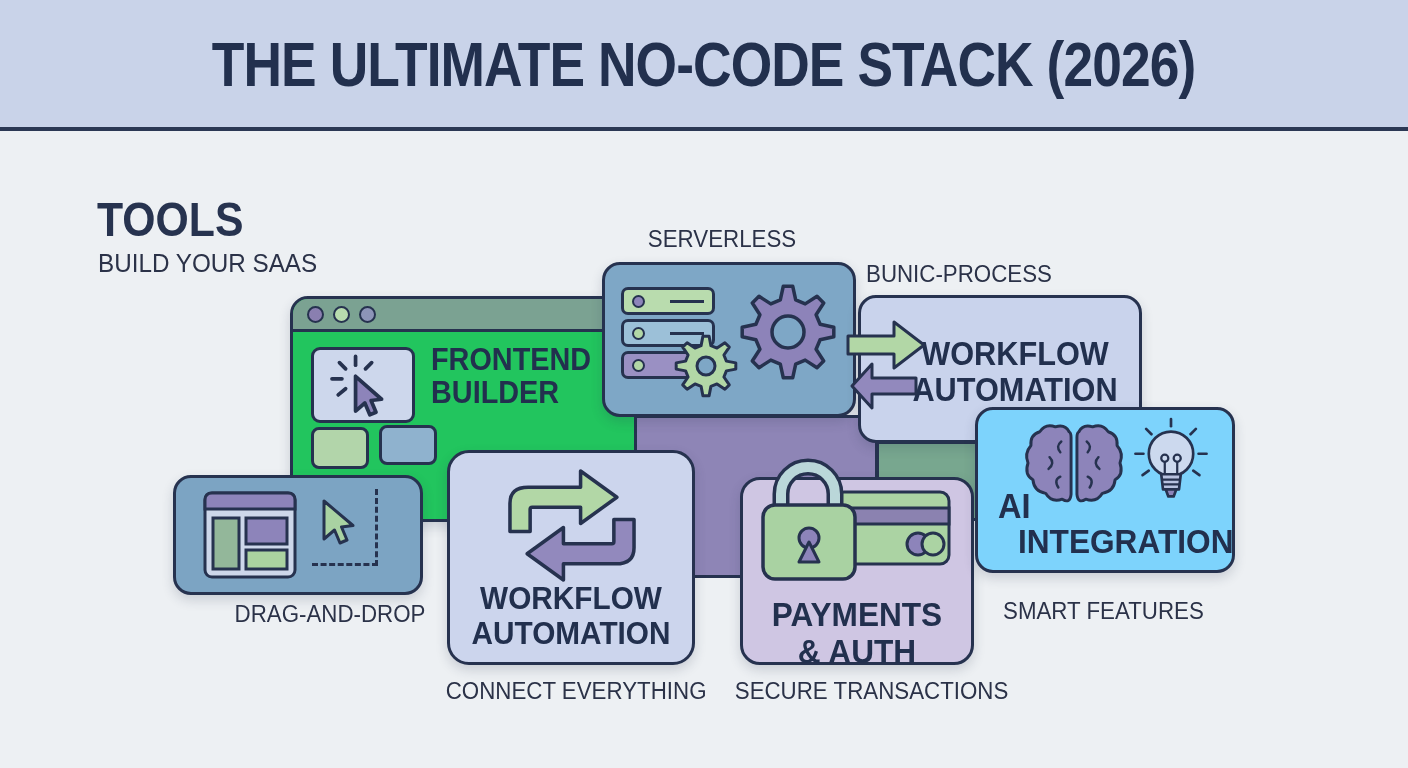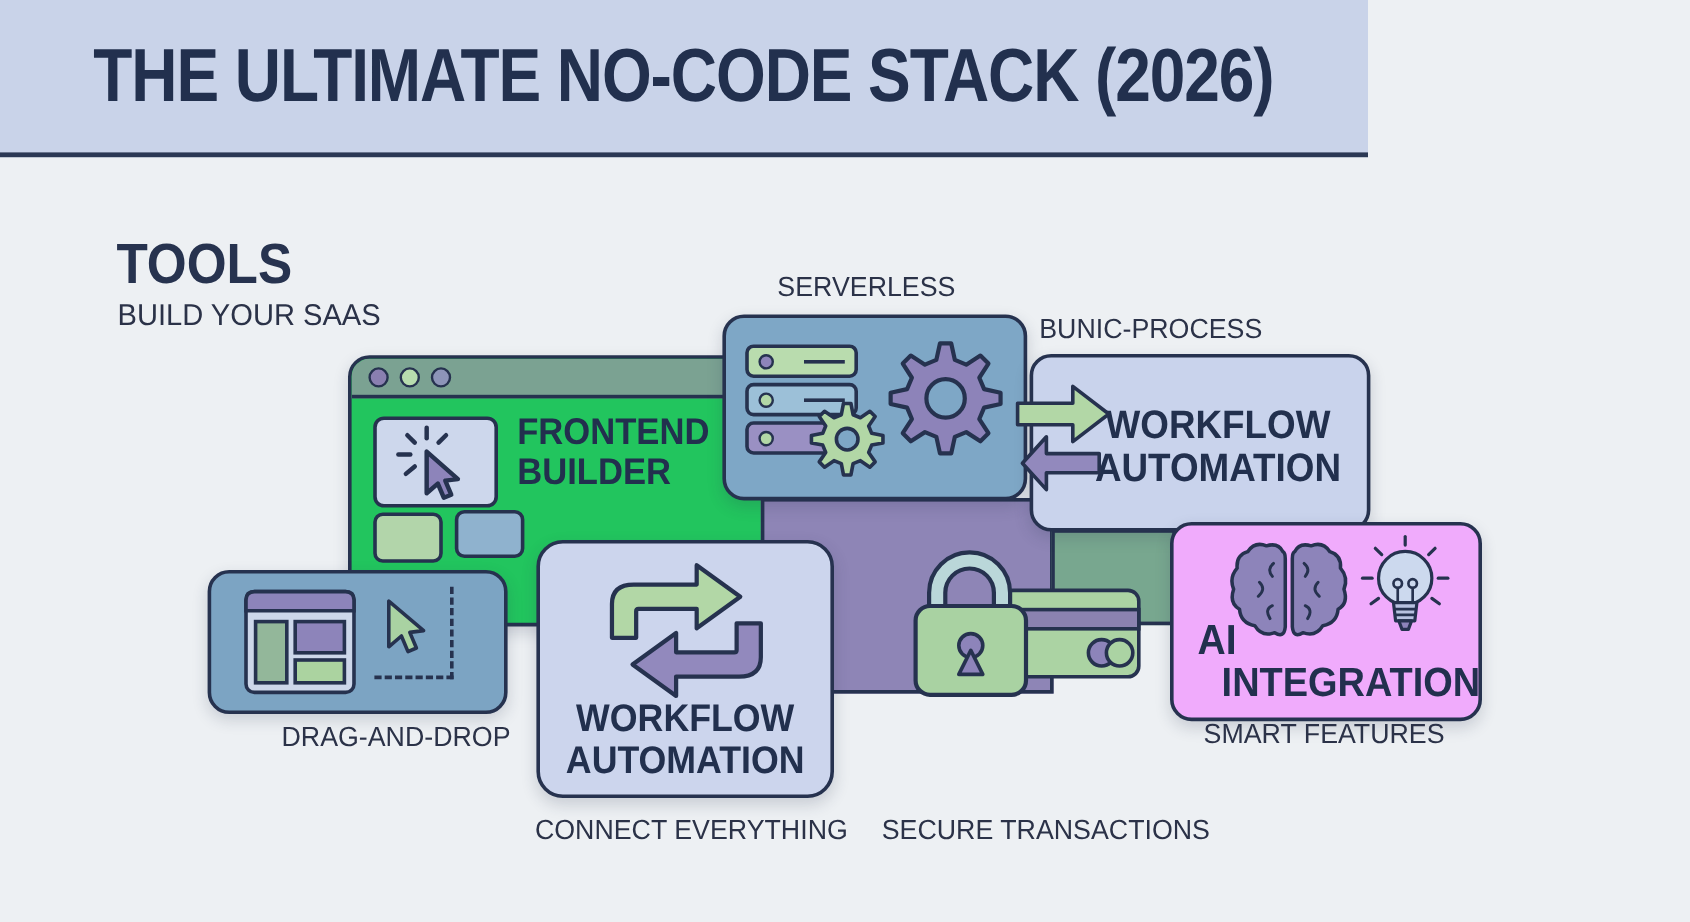--- a/index.html
+++ b/index.html
@@ -9,7 +9,7 @@
   #canvas { position:relative; width:1408px; height:768px; background:#edf0f3; }
 
   
-  .header { position:absolute; left:0; top:0; width:1140px; height:131px;
+  .header { position:absolute; left:0; top:0; width:1408px; height:131px;
             background:#c9d3e9; border-bottom:4px solid #2b3854;
             display:flex; align-items:center; justify-content:center; }
   .header h1 { font-size:58px; font-weight:bold; color:#22304e; letter-spacing:-1px;

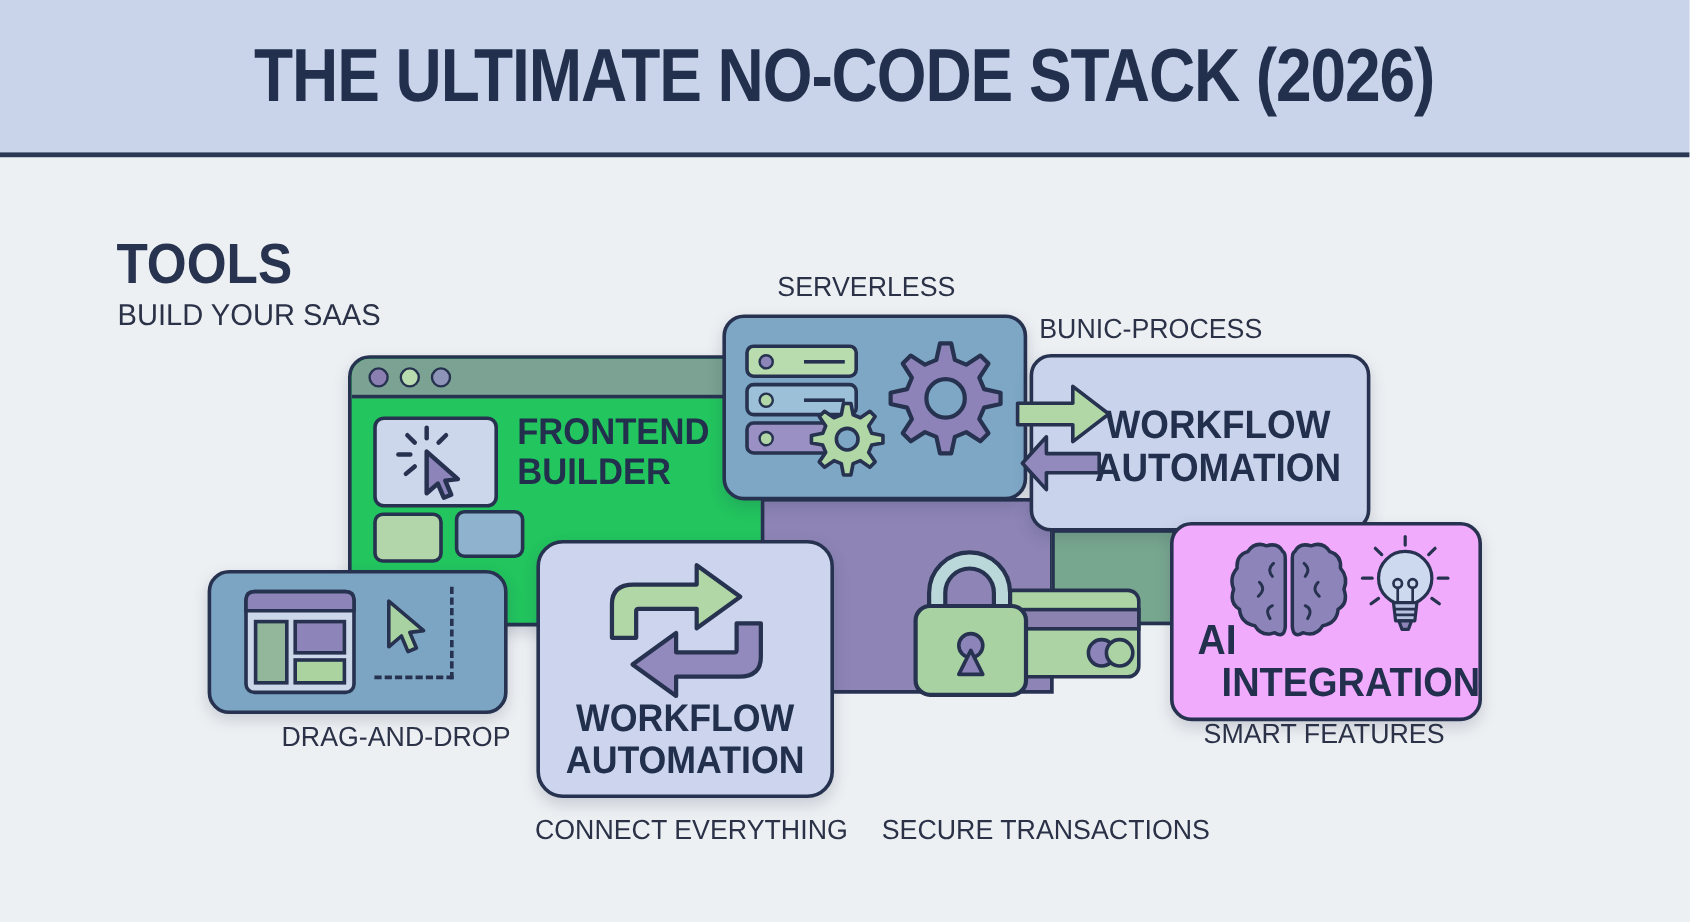--- a/index.html
+++ b/index.html
@@ -80,7 +80,7 @@
                           font-size:34px; text-align:center; transform-origin:center top; }
 
   
-  #ai { left:975px; top:435px; width:260px; height:166px; background:#f0abfc; }
+  #ai { left:975px; top:407px; width:260px; height:166px; background:#7dd3fc; }
   #ai .ai-word { position:absolute; left:20px; top:76px; font-size:35px; font-weight:bold;
                  color:#22304e; transform:scaleX(0.93); transform-origin:left top; }
   #ai .integration-word { position:absolute; left:40px; top:112px; font-size:34px; font-weight:bold;

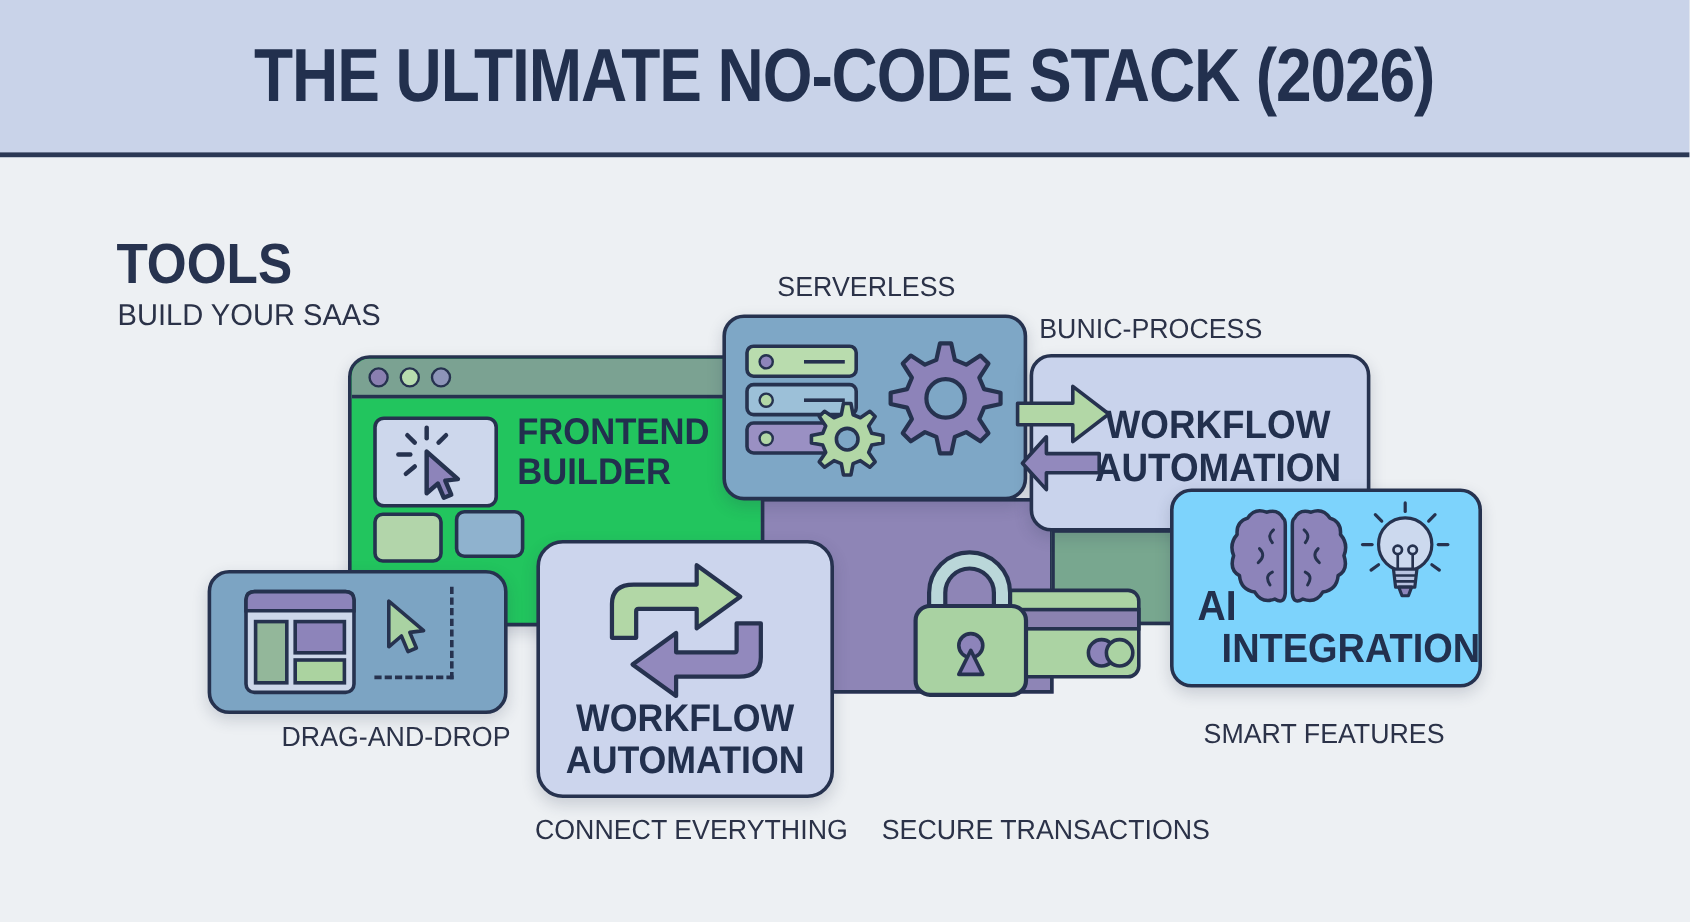--- a/index.html
+++ b/index.html
@@ -195,6 +195,12 @@
   </div>
   <div class="caption" style="left:442px; top:678px; width:250px;">CONNECT EVERYTHING</div>
 
+  <div id="payments" class="card">
+    <div class="card-title">
+      <div>PAYMENTS</div>
+      <div>&amp; AUTH</div>
+    </div>
+  </div>
   <svg class="abs" style="left:755px; top:448px;" width="200" height="135" viewBox="0 0 200 135">
     <g>
       <rect x="80" y="44" width="114" height="72" rx="9" fill="#abd3a3" stroke="#26324f" stroke-width="3"></rect>

